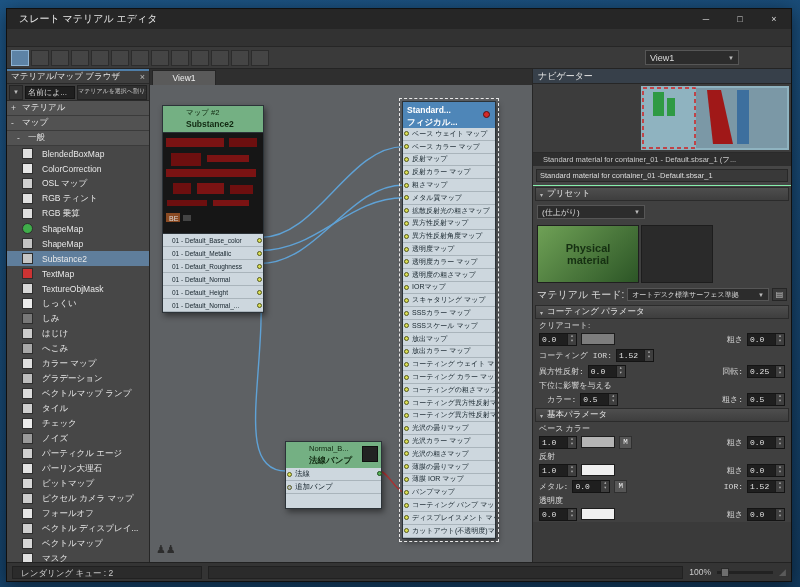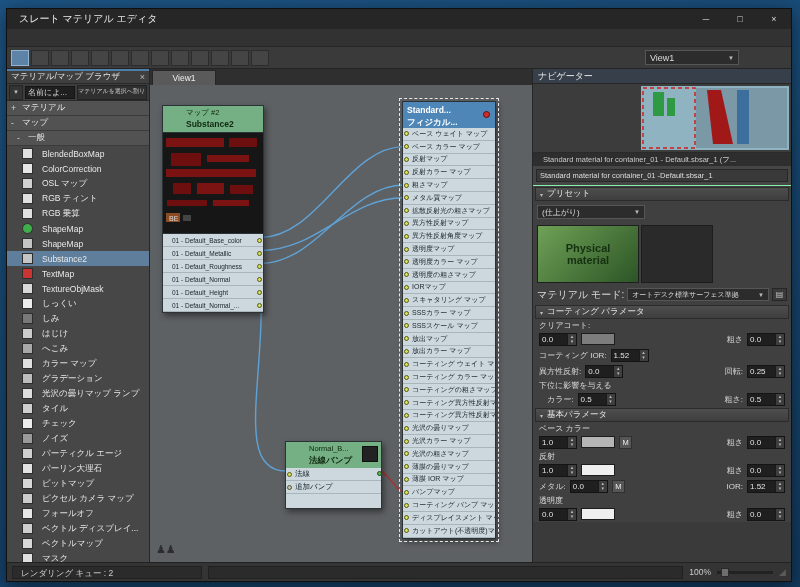--- a/index.html
+++ b/index.html
@@ -106,7 +106,7 @@
     font-size:8.5px;color:#e4e4e4;box-sizing:border-box;flex:0 0 auto;}
   .sect .mk{font-size:6px;color:#bbb;}
   .prow{height:16px;display:flex;align-items:center;gap:4px;padding:0 6px;font-size:8px;
-    color:#d8d8d8;flex:0 0 auto;}
+    color:#d8d8d8;flex:0 0 auto;font-family:Liberation Mono, monospace;}
   .lrow{height:12px;display:flex;align-items:center;padding:0 6px;font-size:8px;color:#d8d8d8;
     flex:0 0 auto;}
   .grow{flex:1;}

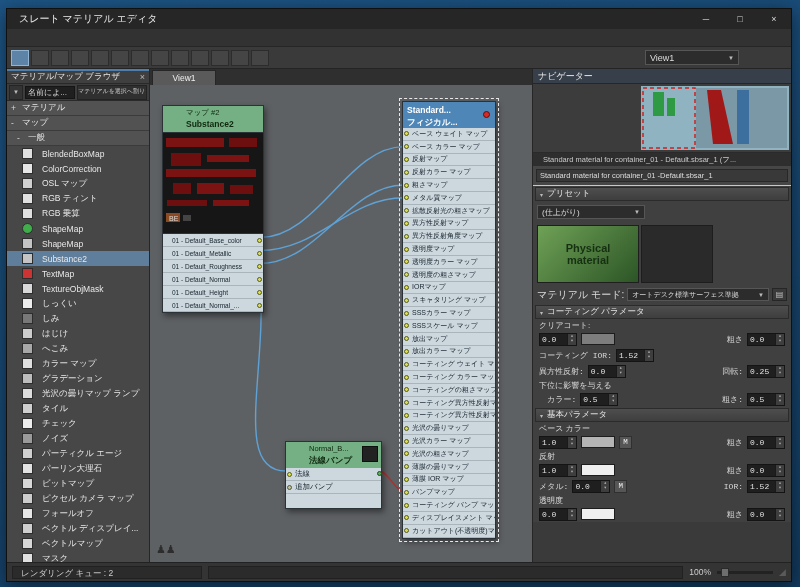--- a/index.html
+++ b/index.html
@@ -284,7 +284,7 @@
             </div>
               <div class="tree-item">
               <span class="tree-icon" style="background: rgb(221, 221, 221);"></span>
-              <span>光沢の曇りマップ ランプ</span>
+              <span>ベクトルマップ ランプ</span>
             </div>
               <div class="tree-item">
               <span class="tree-icon" style="background: rgb(207, 207, 207);"></span>

